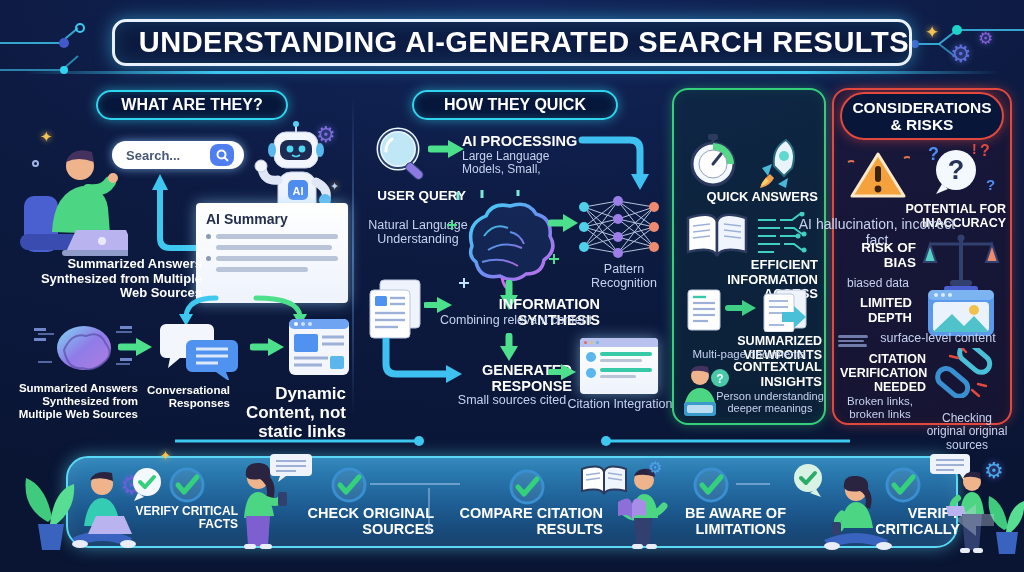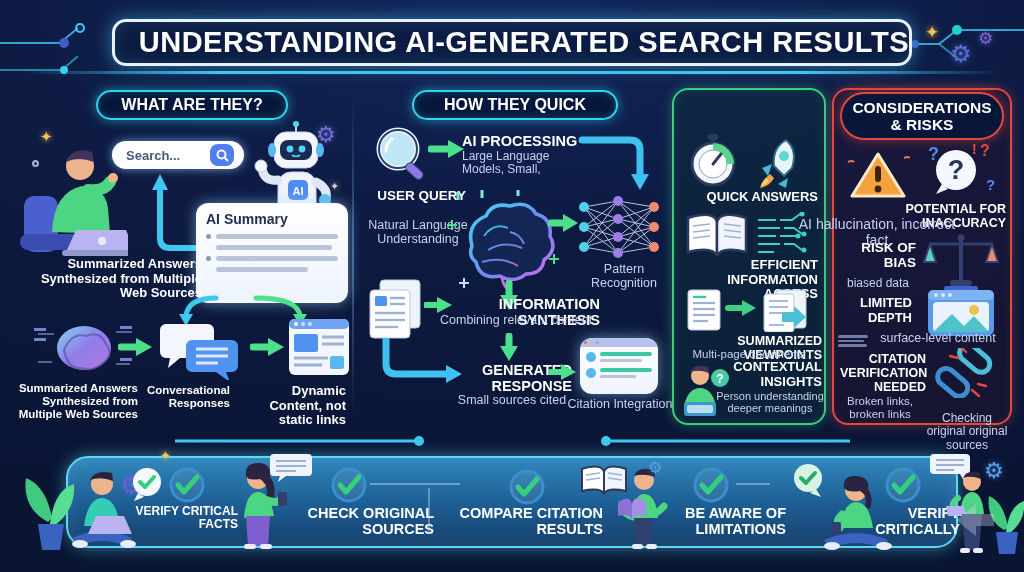--- a/index.html
+++ b/index.html
@@ -12,7 +12,7 @@
     text-align:center;box-shadow:0 0 12px rgba(47,213,238,.55),inset 0 0 8px rgba(47,213,238,.25);}
   .cap{color:#fff;font-weight:bold;text-align:right;line-height:1.12;}
   .sub{color:#c7d2f0;text-align:center;line-height:1.12;}
-  .card{background:linear-gradient(180deg,#ffffff,#eef3fc);border-radius:12px;
+  .card{background:linear-gradient(180deg,#ffffff,#eef3fc);border-radius:4px;
     box-shadow:0 0 14px rgba(160,220,255,.55);}
   .skel{background:#b9c4d8;border-radius:3px;height:5px;}
   .glowline{background:linear-gradient(90deg,rgba(61,199,240,0),#3dc7f0 20%,#3dc7f0 80%,rgba(61,199,240,0));}

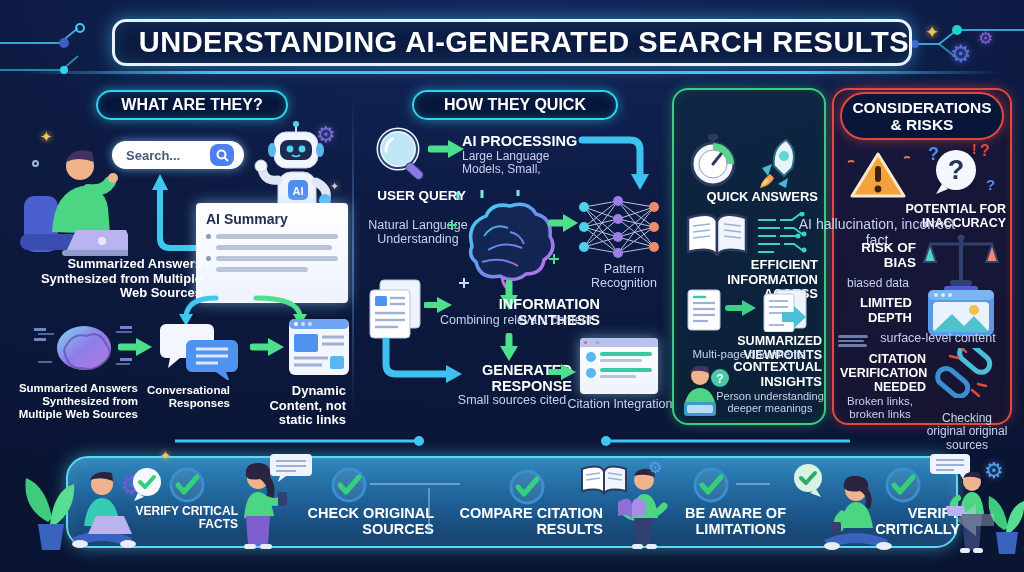--- a/index.html
+++ b/index.html
@@ -201,7 +201,7 @@
 
   <div class="abs cap" style="left:18px;top:382px;width:120px;font-size:11.5px">Summarized Answers Synthesized from Multiple Web Sources</div>
   <div class="abs cap" style="left:140px;top:384px;width:90px;font-size:11.5px">Conversational Responses</div>
-  <div class="abs cap" style="left:238px;top:384px;width:108px;font-size:13px">Dynamic Content, not static links</div>
+  <div class="abs cap" style="left:238px;top:384px;width:108px;font-size:17px">Dynamic Content, not static links</div>
 
   <div class="abs pill" style="left:412px;top:90px;width:206px;height:30px;font-size:16px">
     <span>HOW THEY QUICK</span>

